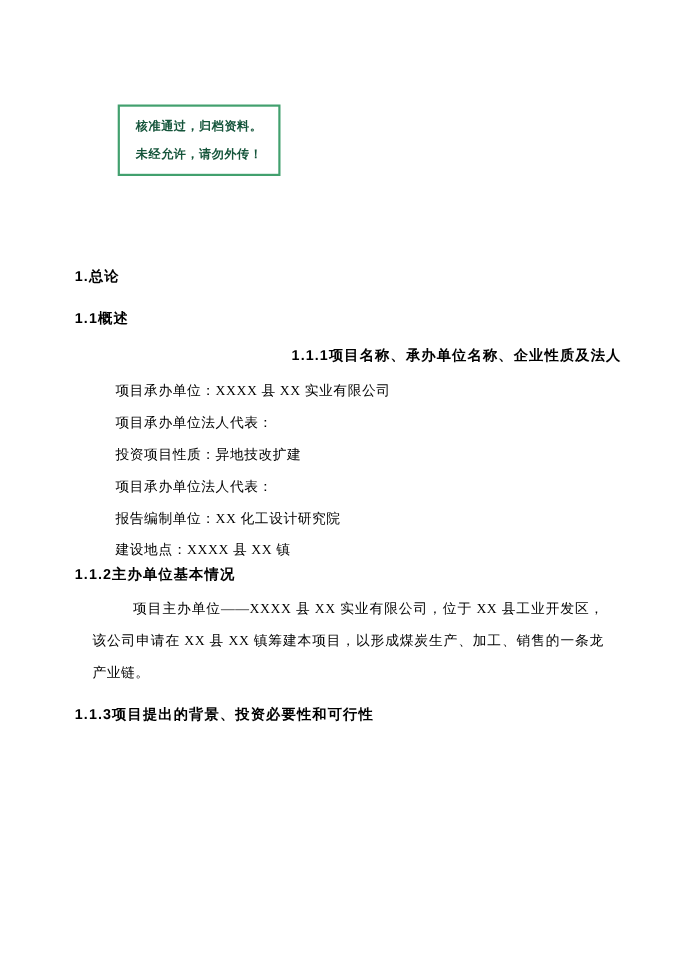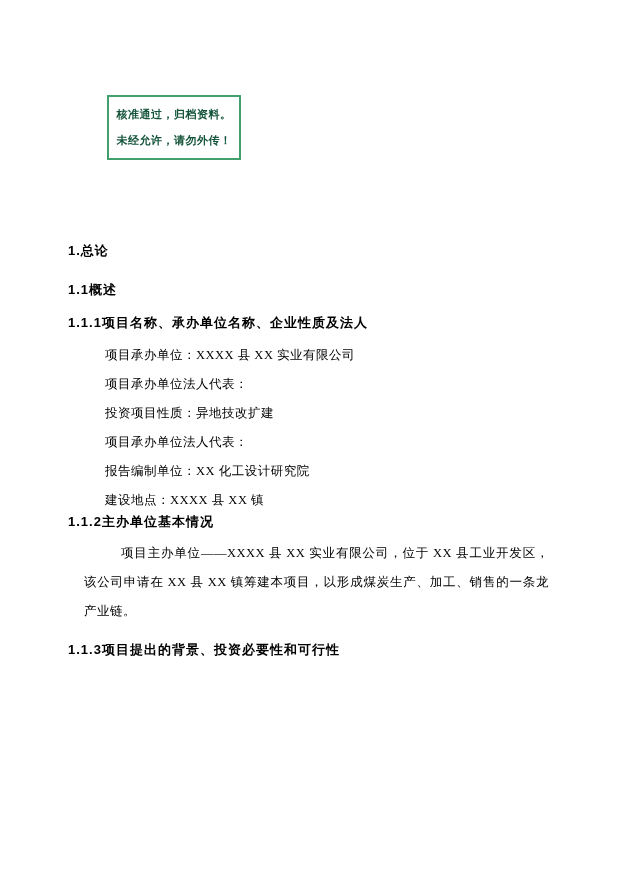--- a/index.html
+++ b/index.html
@@ -18,7 +18,7 @@
     position: absolute;
     left: 107px;
     top: 95px;
-    width: 134px;
+    width: 148px;
     height: 65px;
     border: 2px solid #42a06e;
     box-sizing: border-box;

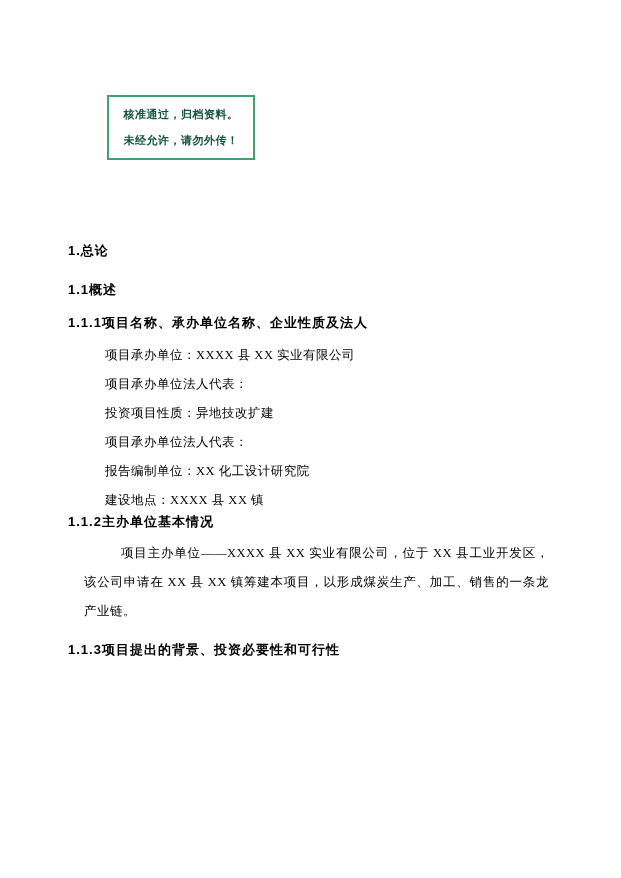--- a/index.html
+++ b/index.html
@@ -52,7 +52,7 @@
     margin: 0;
   }
   .h2 { margin-top: 25px; }
-  .h3-1 { margin-top: 19px; }
+  .h3-1 { margin-top: 19px; text-align: right; }
   .h3-2 { }
   .h3-3 { margin-top: 17px; }
   .fields { margin-top: 11px; }

